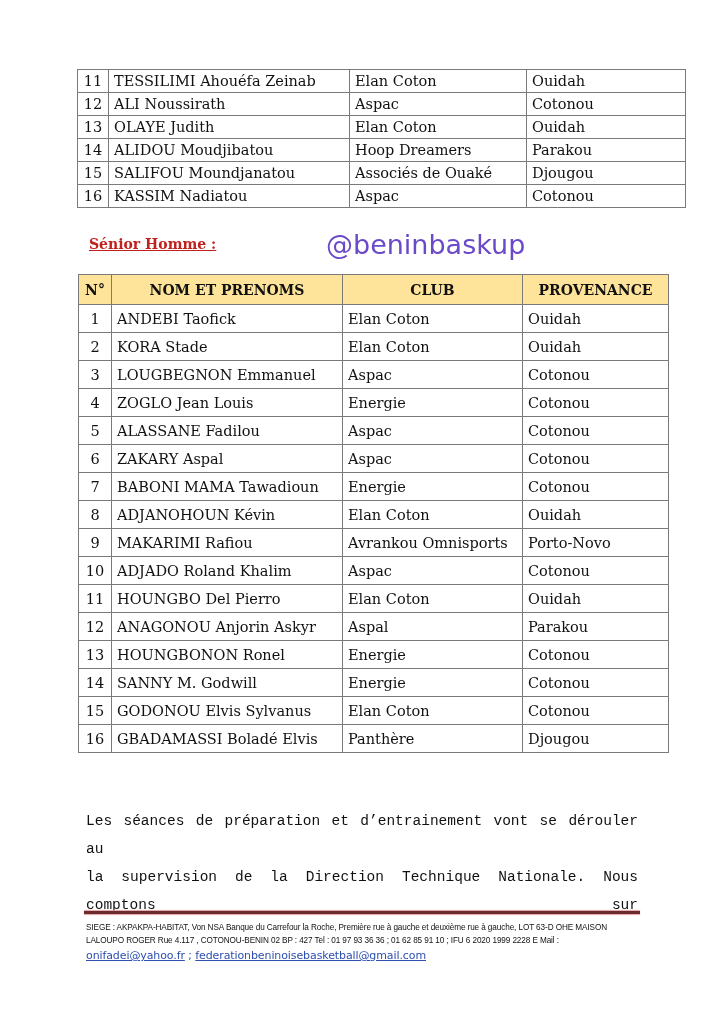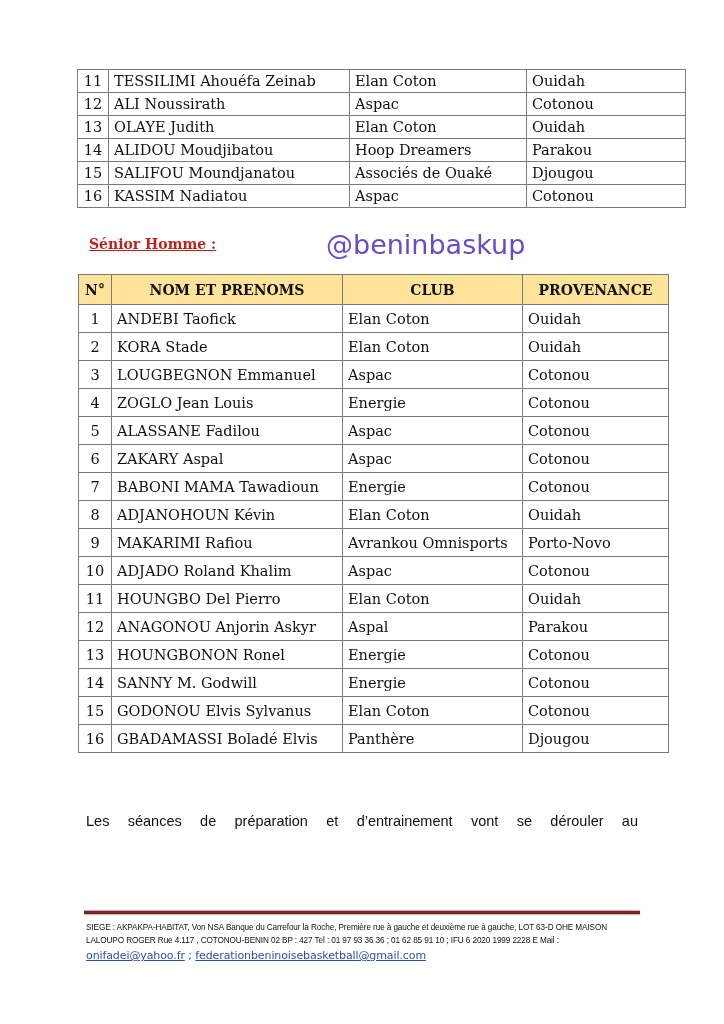--- a/index.html
+++ b/index.html
@@ -20,7 +20,7 @@
   .surname { font-weight:normal; }
   #section-title { position:absolute; left:89px; top:236px; font-size:14px; font-weight:bold; color:#c0211d; text-decoration:underline; font-family:"DejaVu Serif", serif; }
   #watermark { position:absolute; left:326px; top:229px; font-size:27px; color:#6a4ac9; font-family:"DejaVu Sans", sans-serif; }
-  #body-text { position:absolute; left:86px; top:807px; width:552px; font-size:14.5px; line-height:28px; text-align:justify; text-align-last:justify; font-family:Liberation Sans, sans-serif; }
+  #body-text { position:absolute; left:86px; top:807px; width:552px; font-size:14.5px; line-height:28px; text-align:justify; text-align-last:justify; font-family:Liberation Mono, monospace; }
   #body-text b { font-weight:bold; }
   #footer-rule { position:absolute; left:84px; top:911px; width:556px; height:3px; background:#6b2a2d; box-shadow:0 1px 1px #e3a3a6, 0 -1px 1px #e3a3a6; }
   #footer { position:absolute; left:86px; top:921px; width:560px; font-family:"Liberation Sans", sans-serif; font-size:8.2px; line-height:13px; color:#111; letter-spacing:-0.1px; }

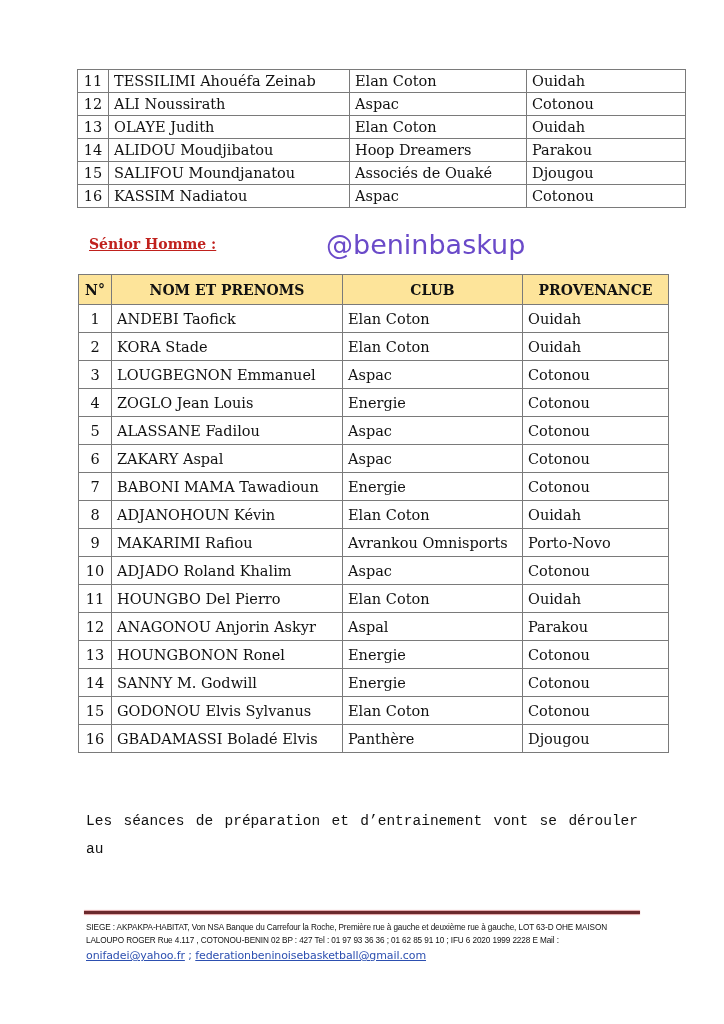--- a/index.html
+++ b/index.html
@@ -185,6 +185,7 @@
 
 <div id="body-text">
   <div>Les séances de préparation et d’entrainement vont se dérouler au</div>
+  <div>la supervision de la Direction Technique Nationale. Nous comptons sur</div>
 </div>
 
 <div id="footer-rule"></div>

